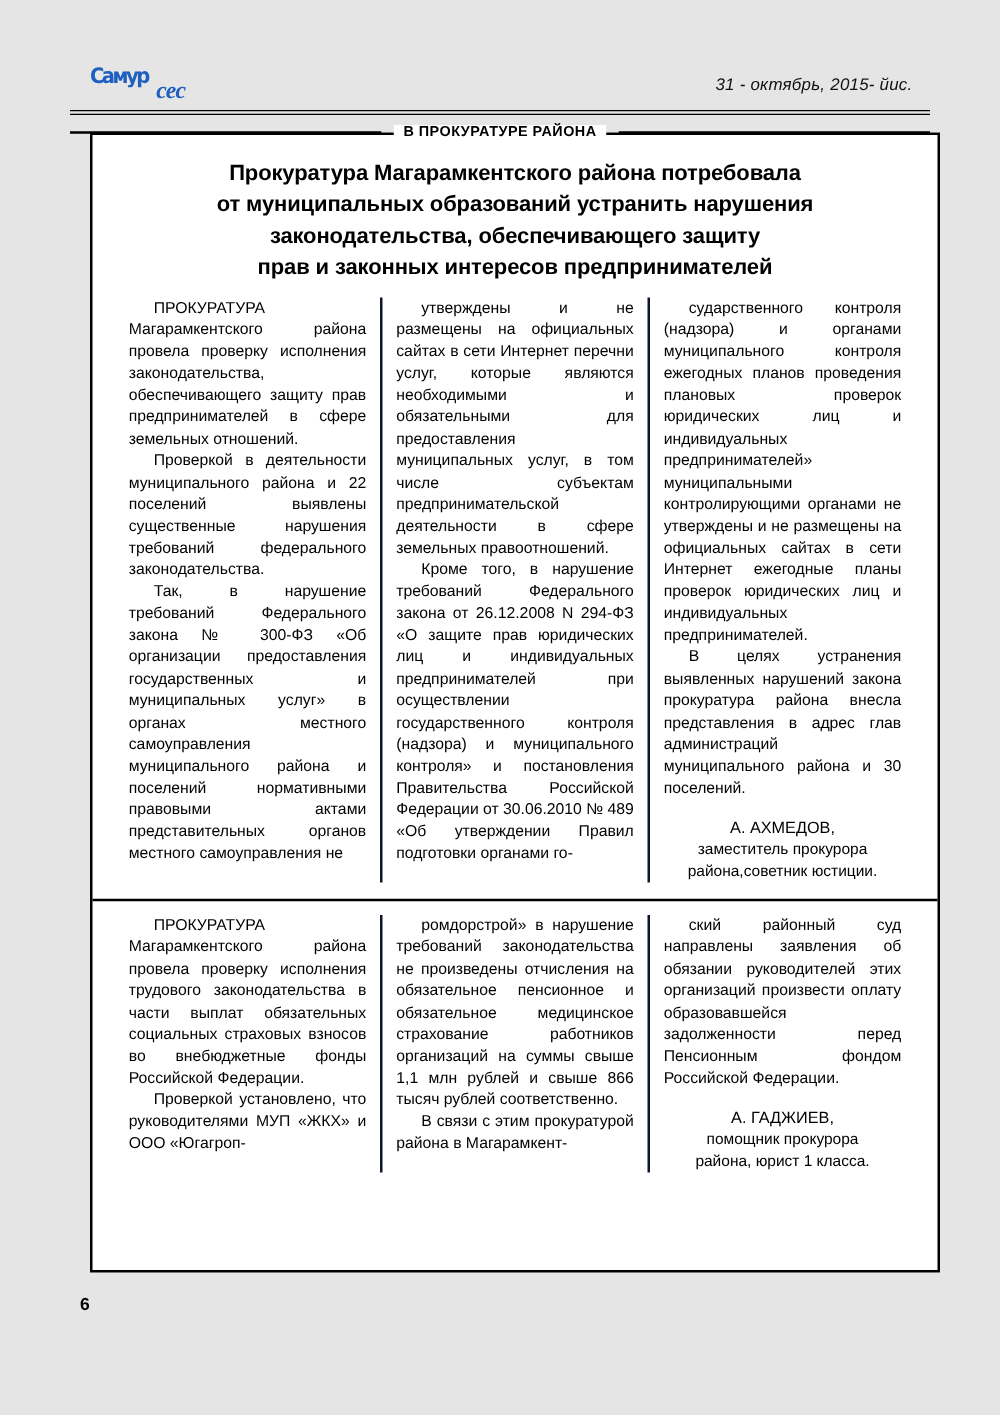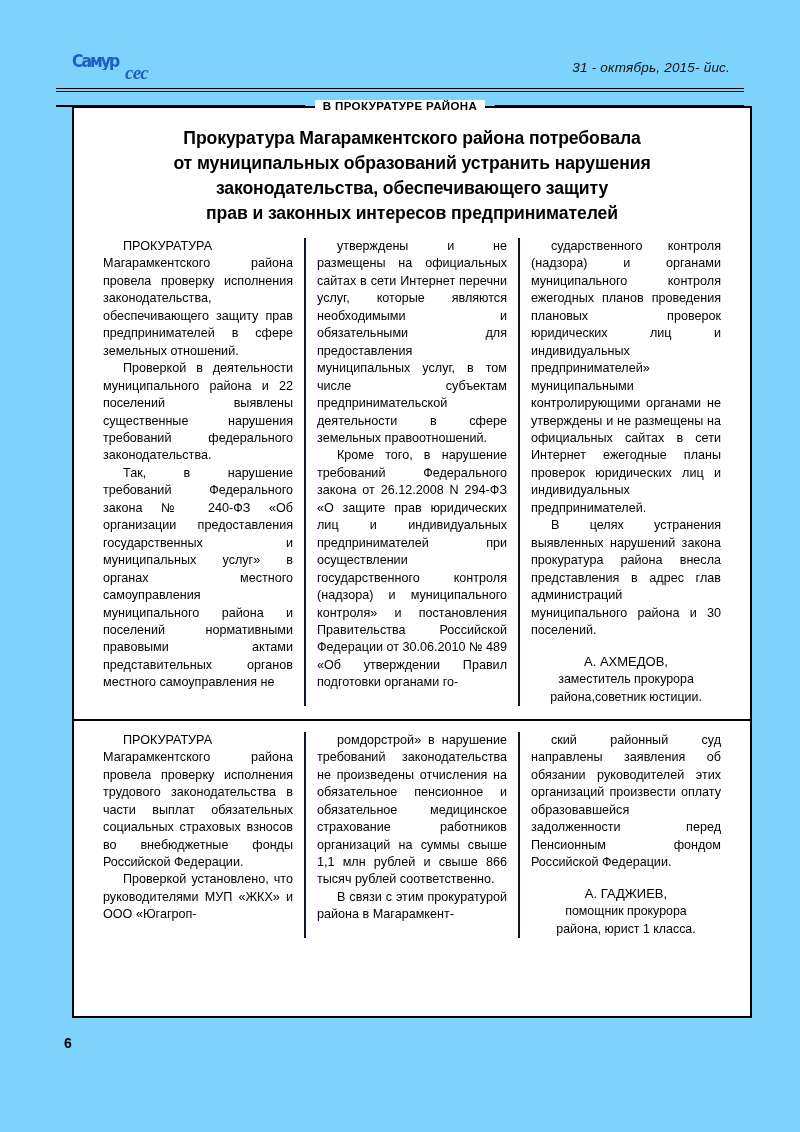--- a/index.html
+++ b/index.html
@@ -21,7 +21,7 @@
     left: 0; top: 0;
     width: 800px;
     height: 1132px;
-    background: #7dd3fc;
+    background: #e5e5e5;
   }
 
   

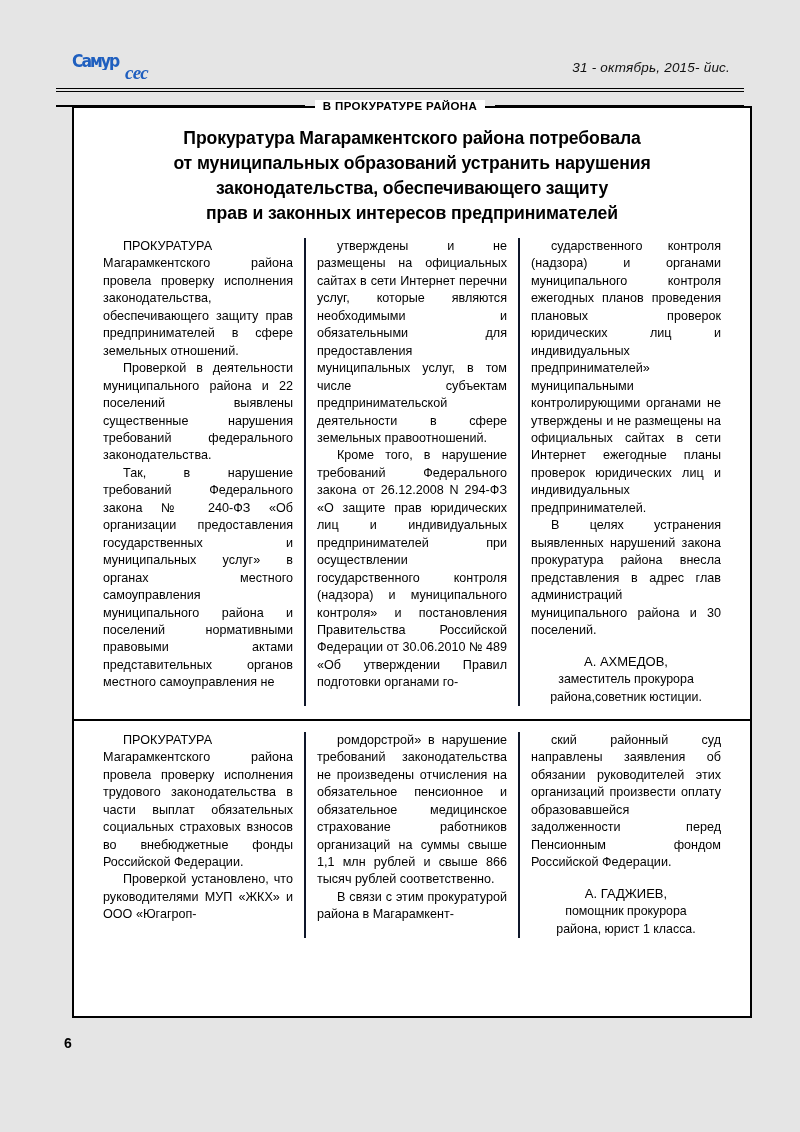--- a/index.html
+++ b/index.html
@@ -250,7 +250,7 @@
         <div class="col">
           <p>ПРОКУРАТУРА Магарамкентского района провела проверку исполнения законодательства, обеспечивающего защиту прав предпринимателей в сфере земельных отношений.</p>
           <p>Проверкой в деятельности муниципального района и 22 поселений выявлены существенные нарушения требований федерального законодательства.</p>
-          <p>Так, в нарушение требований Федерального закона № 240-ФЗ «Об организации предоставления государственных и муниципальных услуг» в органах местного самоуправления муниципального района и поселений нормативными правовыми актами представительных органов местного самоуправления не</p>
+          <p>Так, в нарушение требований Федерального закона № 300-ФЗ «Об организации предоставления государственных и муниципальных услуг» в органах местного самоуправления муниципального района и поселений нормативными правовыми актами представительных органов местного самоуправления не</p>
         </div>
         <div class="col">
           <p>утверждены и не размещены на официальных сайтах в сети Интернет перечни услуг, которые являются необходимыми и обязательными для предоставления муниципальных услуг, в том числе субъектам предпринимательской деятельности в сфере земельных правоотношений.</p>

